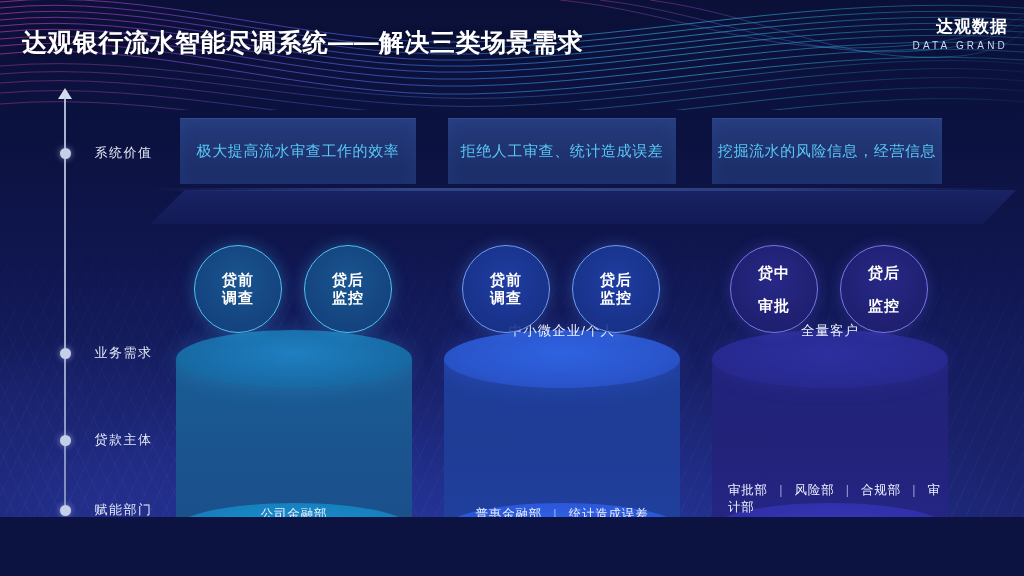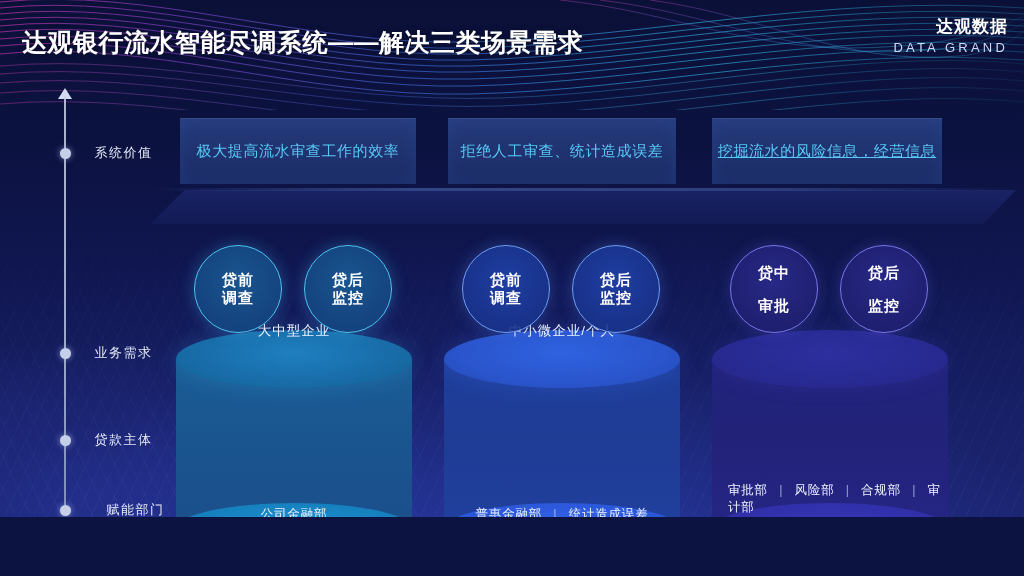--- a/index.html
+++ b/index.html
@@ -53,7 +53,7 @@
   }
   .logo { position: absolute; right: 16px; top: 18px; text-align: right; }
   .logo-cn { font-size: 17px; font-weight: bold; color: #ffffff; letter-spacing: 1px; line-height: 1.1; }
-  .logo-en { font-size: 13px; color: #cfd8f5; letter-spacing: 3.2px; margin-top: 3px; padding-left: 10px; }
+  .logo-en { font-size: 10px; color: #cfd8f5; letter-spacing: 3.2px; margin-top: 3px; padding-left: 10px; }
 
   
   .axis-line {

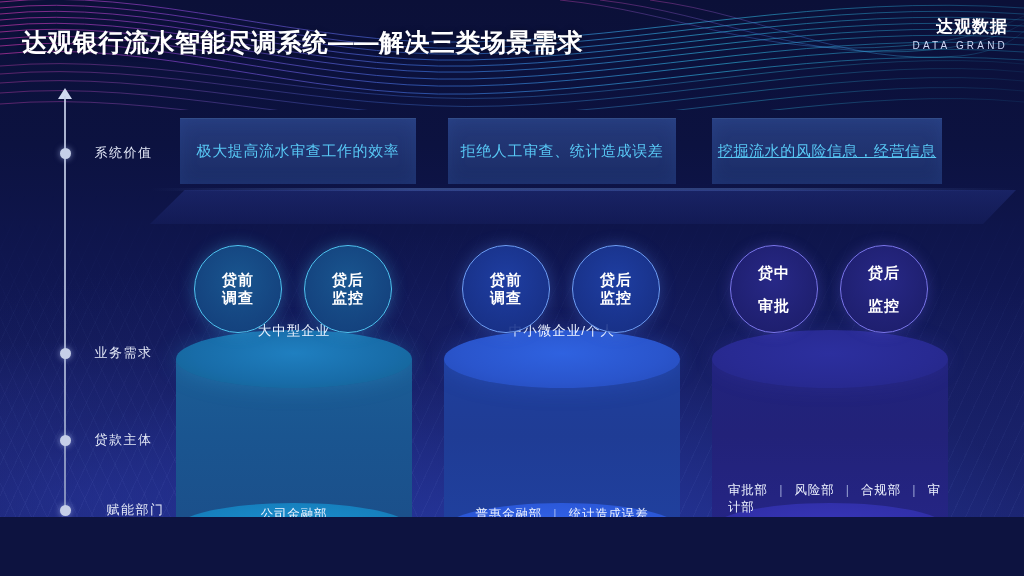--- a/index.html
+++ b/index.html
@@ -100,7 +100,7 @@
   }
   .vb1 { left: 180px; width: 236px; }
   .vb2 { left: 448px; width: 228px; }
-  .vb3 { left: 712px; width: 230px; text-decoration: underline; }
+  .vb3 { left: 712px; width: 230px; }
 
   
   .cyl { position: absolute; }

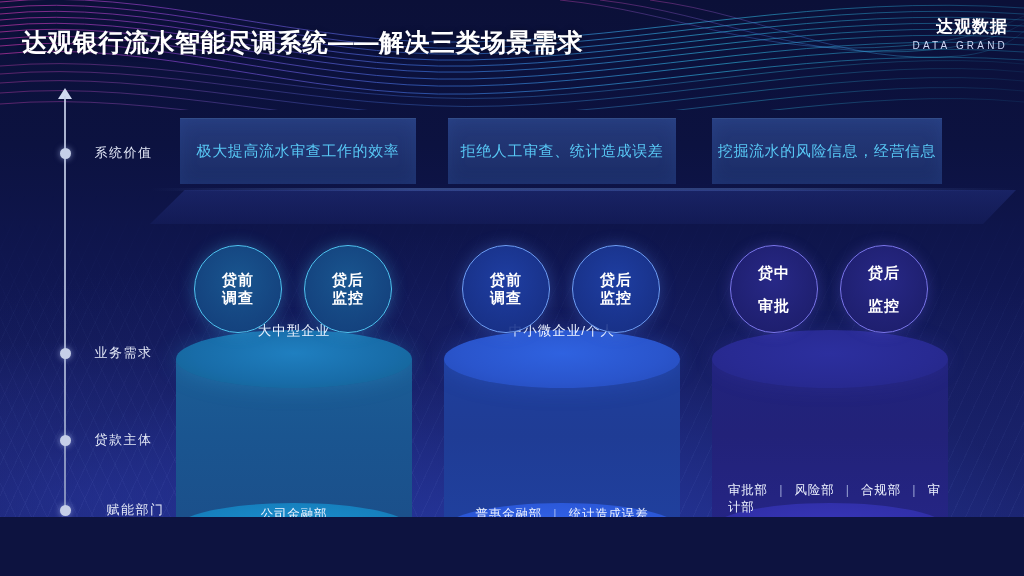--- a/index.html
+++ b/index.html
@@ -279,7 +279,6 @@
       <div class="cyl-top"></div>
       <div class="cyl-bottom"></div>
     </div>
-    <div class="cyl-text t-mid">大中型企业</div>
     <div class="cyl-text small t-bot">
       <span>公司金融部</span>
     </div>

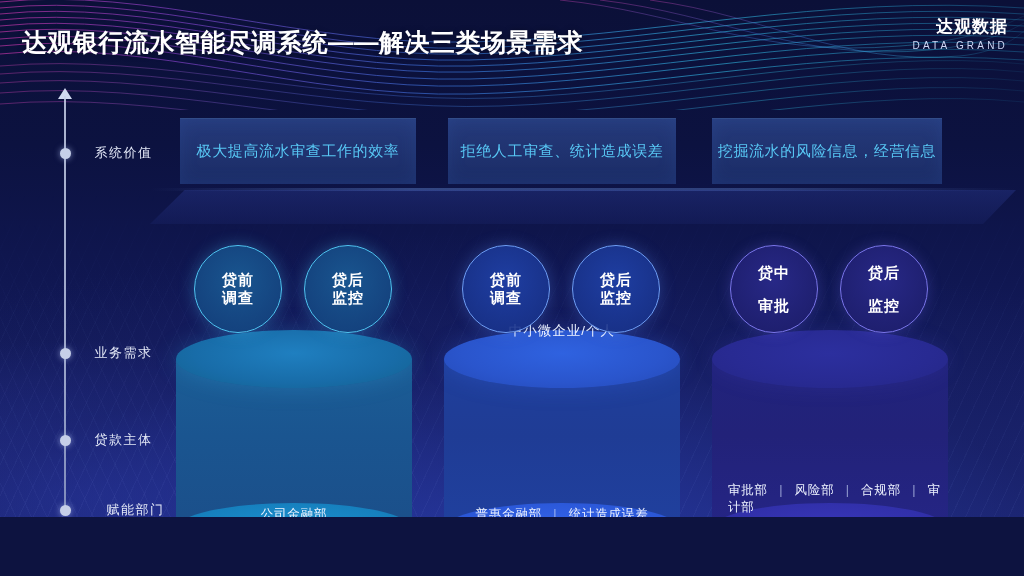--- a/index.html
+++ b/index.html
@@ -320,6 +320,7 @@
       <div class="cyl-top"></div>
       <div class="cyl-bottom"></div>
     </div>
+    <div class="cyl-text t-mid">全量客户</div>
     <div class="cyl-text small t-bot wrap">
       <span>审批部</span>
       <span class="sep">|</span>

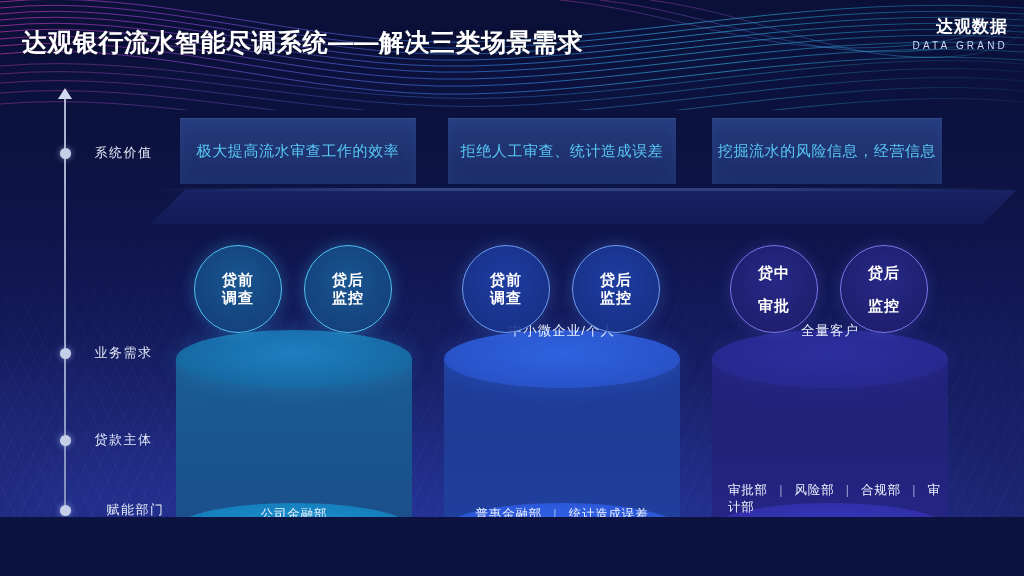--- a/index.html
+++ b/index.html
@@ -261,7 +261,7 @@
     <div class="axis-dot"></div>
     <div class="axis-label">贷款主体</div>
   </div>
-  <div class="axis-node" style="left:64px; top:501px;gap:12px;">
+  <div class="axis-node" style="left:64px; top:501px;">
     <div class="axis-dot"></div>
     <div class="axis-label">赋能部门</div>
   </div>

